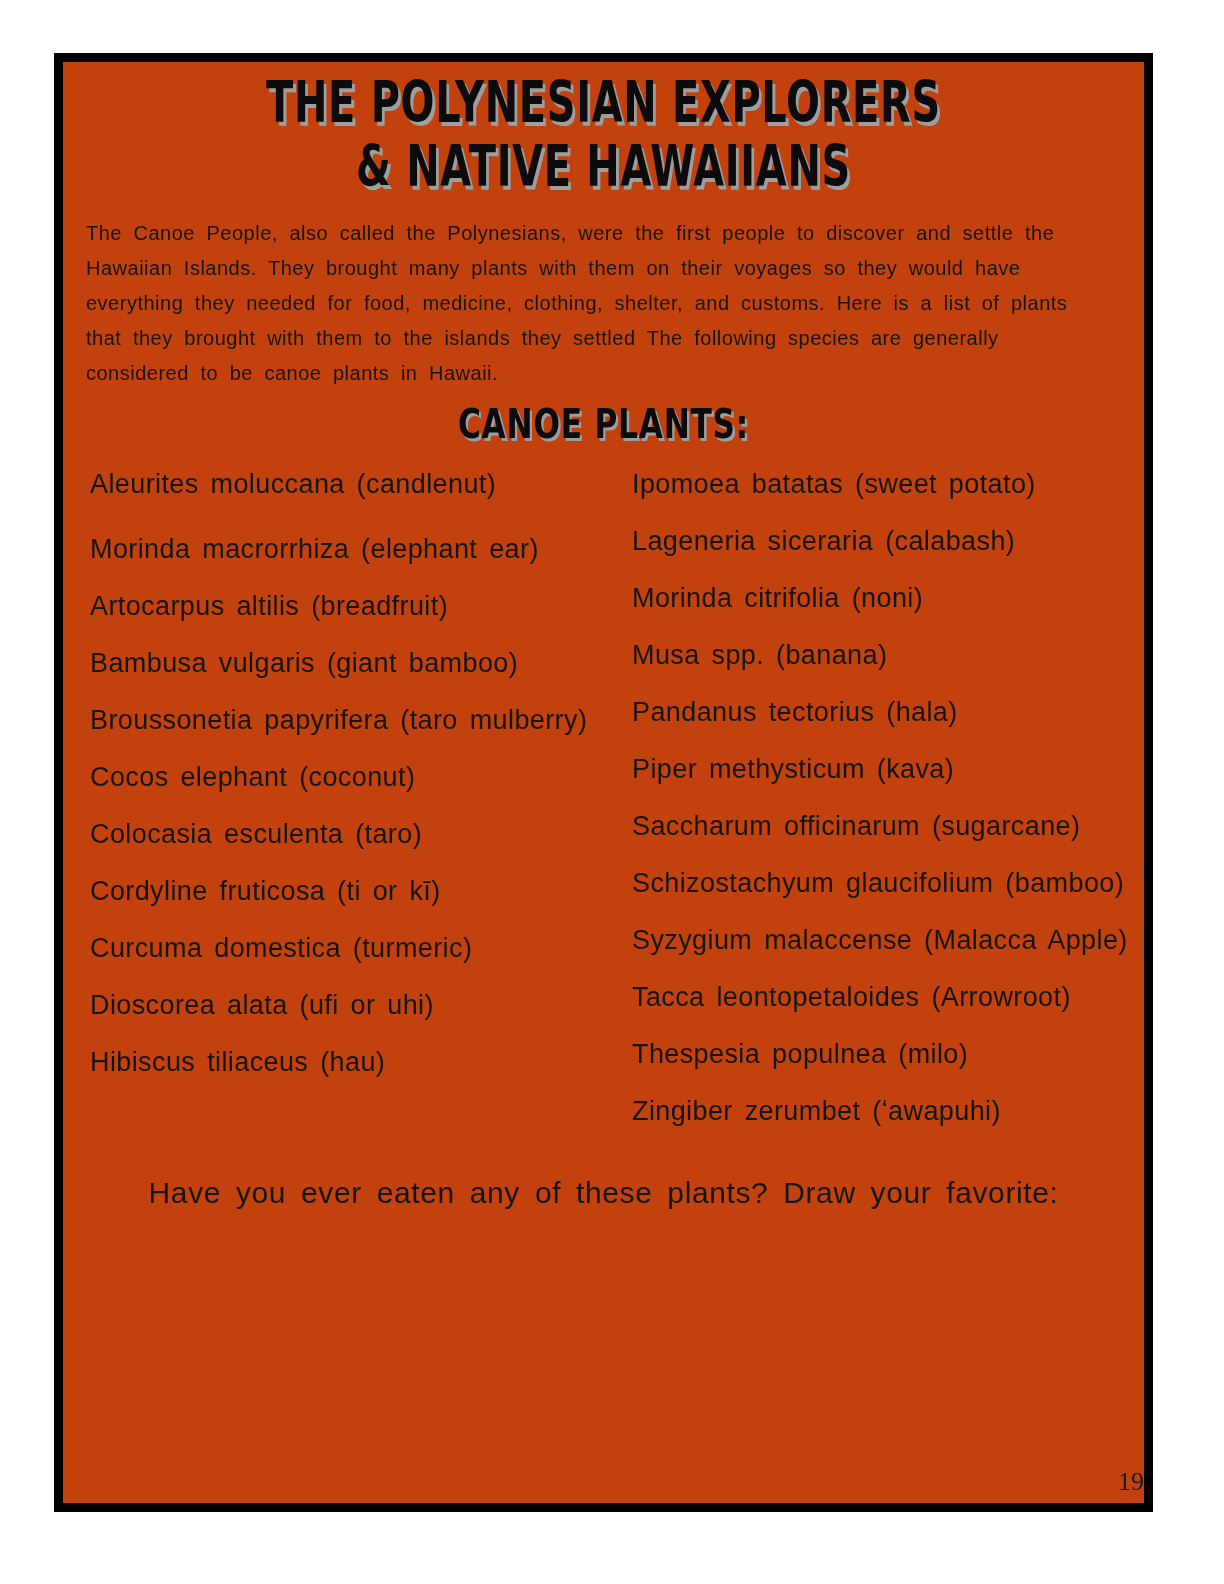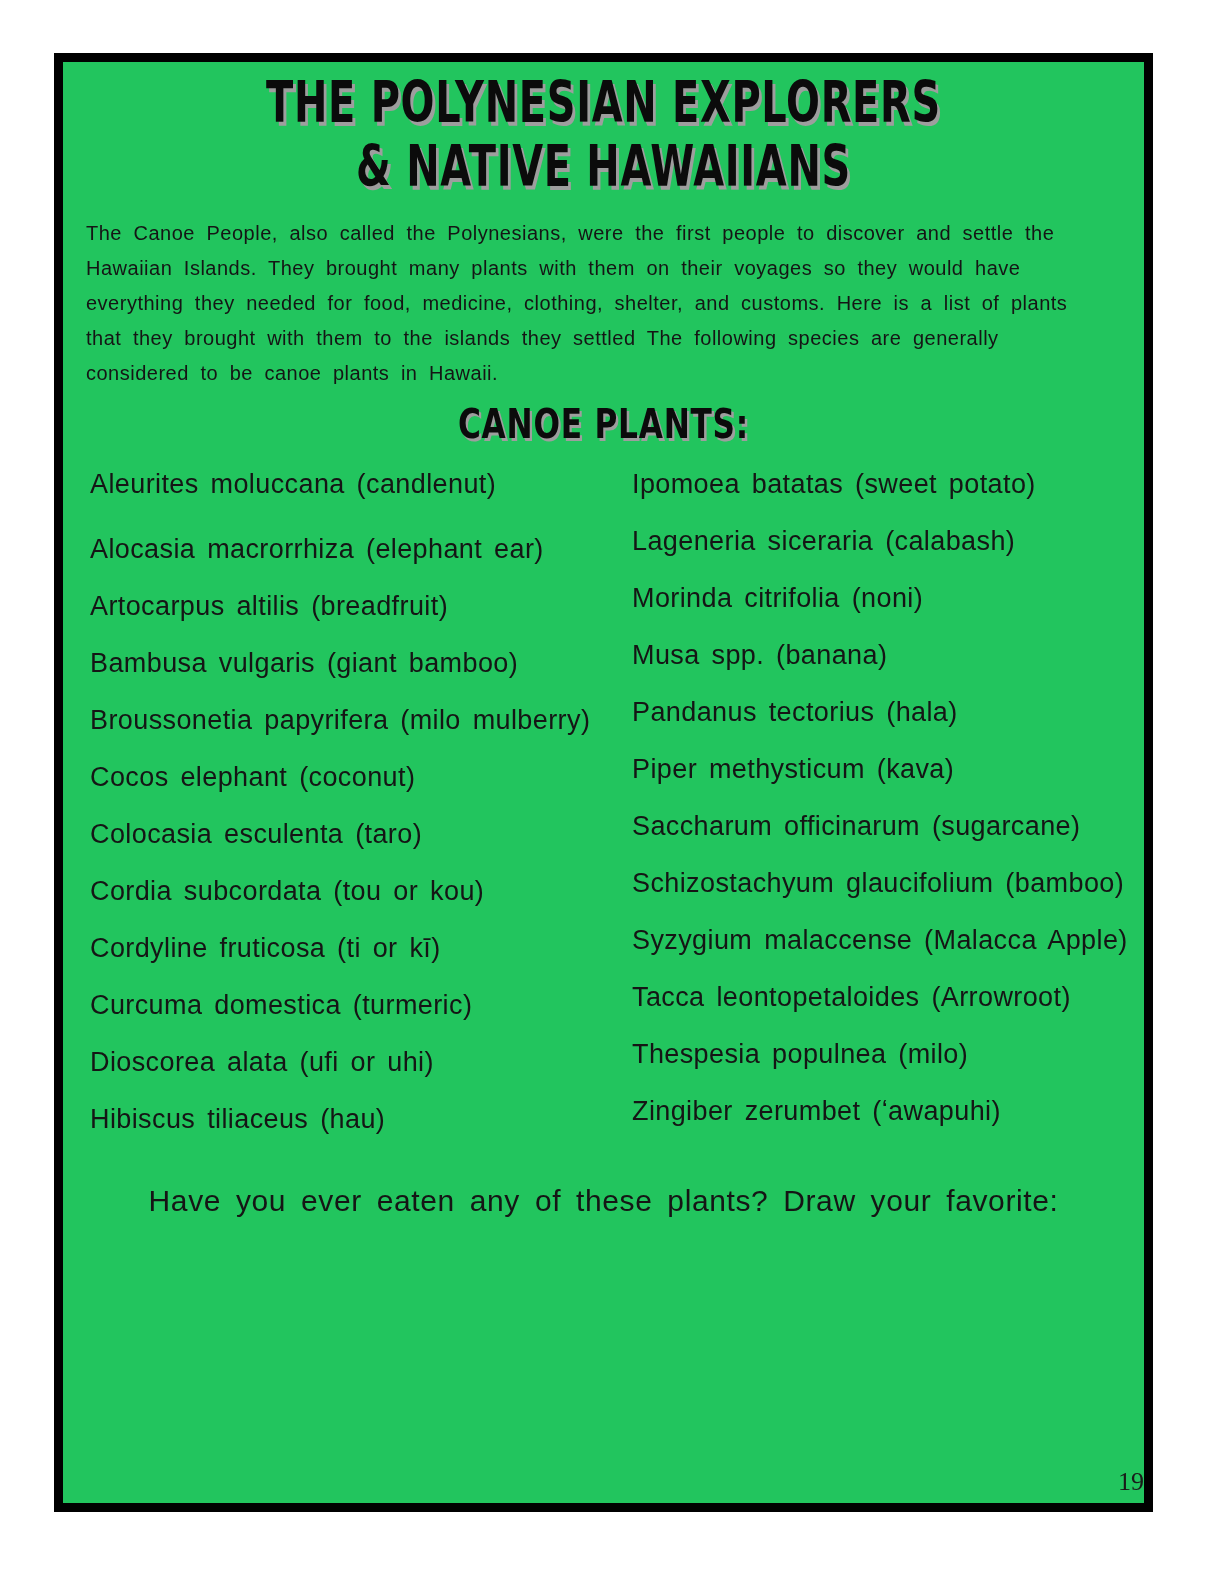--- a/index.html
+++ b/index.html
@@ -24,7 +24,7 @@
     height: 1459px;
     border: 9px solid #000000;
     box-sizing: border-box;
-    background: #22c55e;
+    background: #c2410c;
   }
   .title {
     margin: 8px 0 0 0;

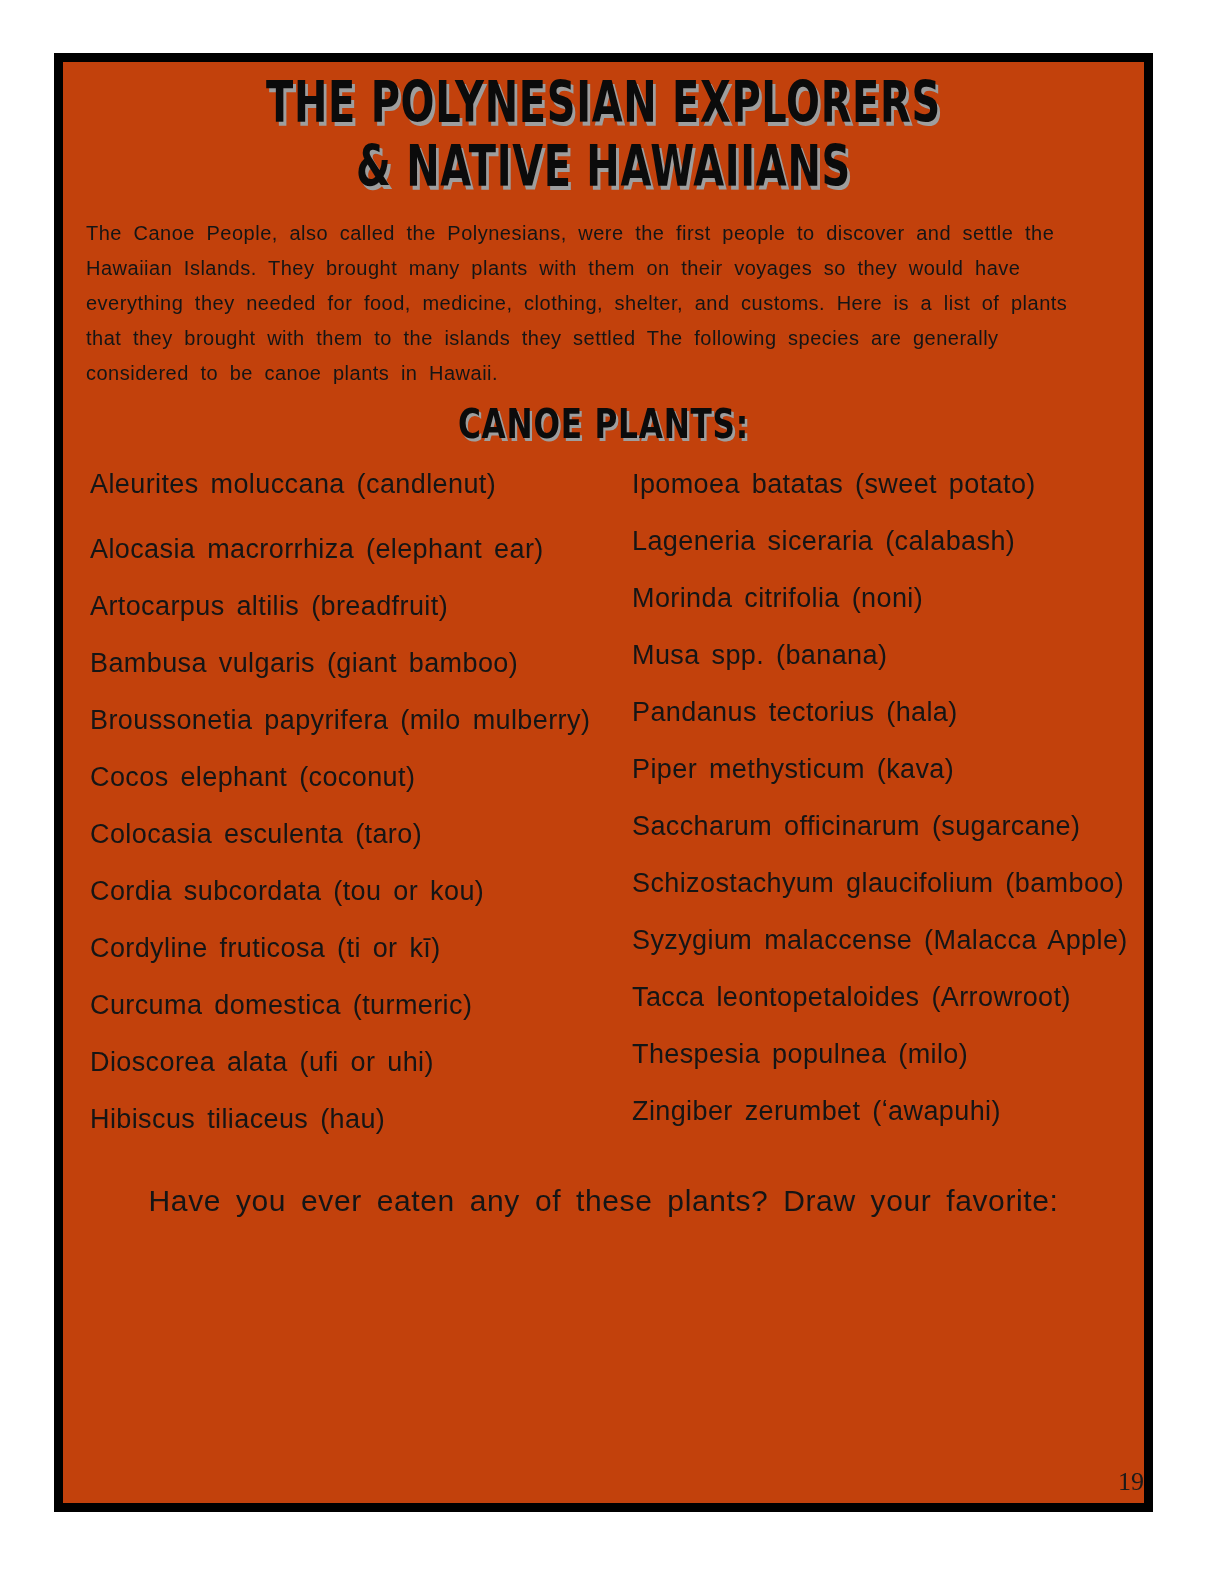--- a/index.html
+++ b/index.html
@@ -127,7 +127,7 @@
     <div class="columns">
       <ul class="col col-left" id="col-left">
           <li class="plant-item">Aleurites moluccana (candlenut)</li>
-          <li class="plant-item">Alocasia macrorrhiza (elephant ear)</li>
+          <li class="plant-item">Morinda macrorrhiza (elephant ear)</li>
           <li class="plant-item">Artocarpus altilis (breadfruit)</li>
           <li class="plant-item">Bambusa vulgaris (giant bamboo)</li>
           <li class="plant-item">Broussonetia papyrifera (milo mulberry)</li>

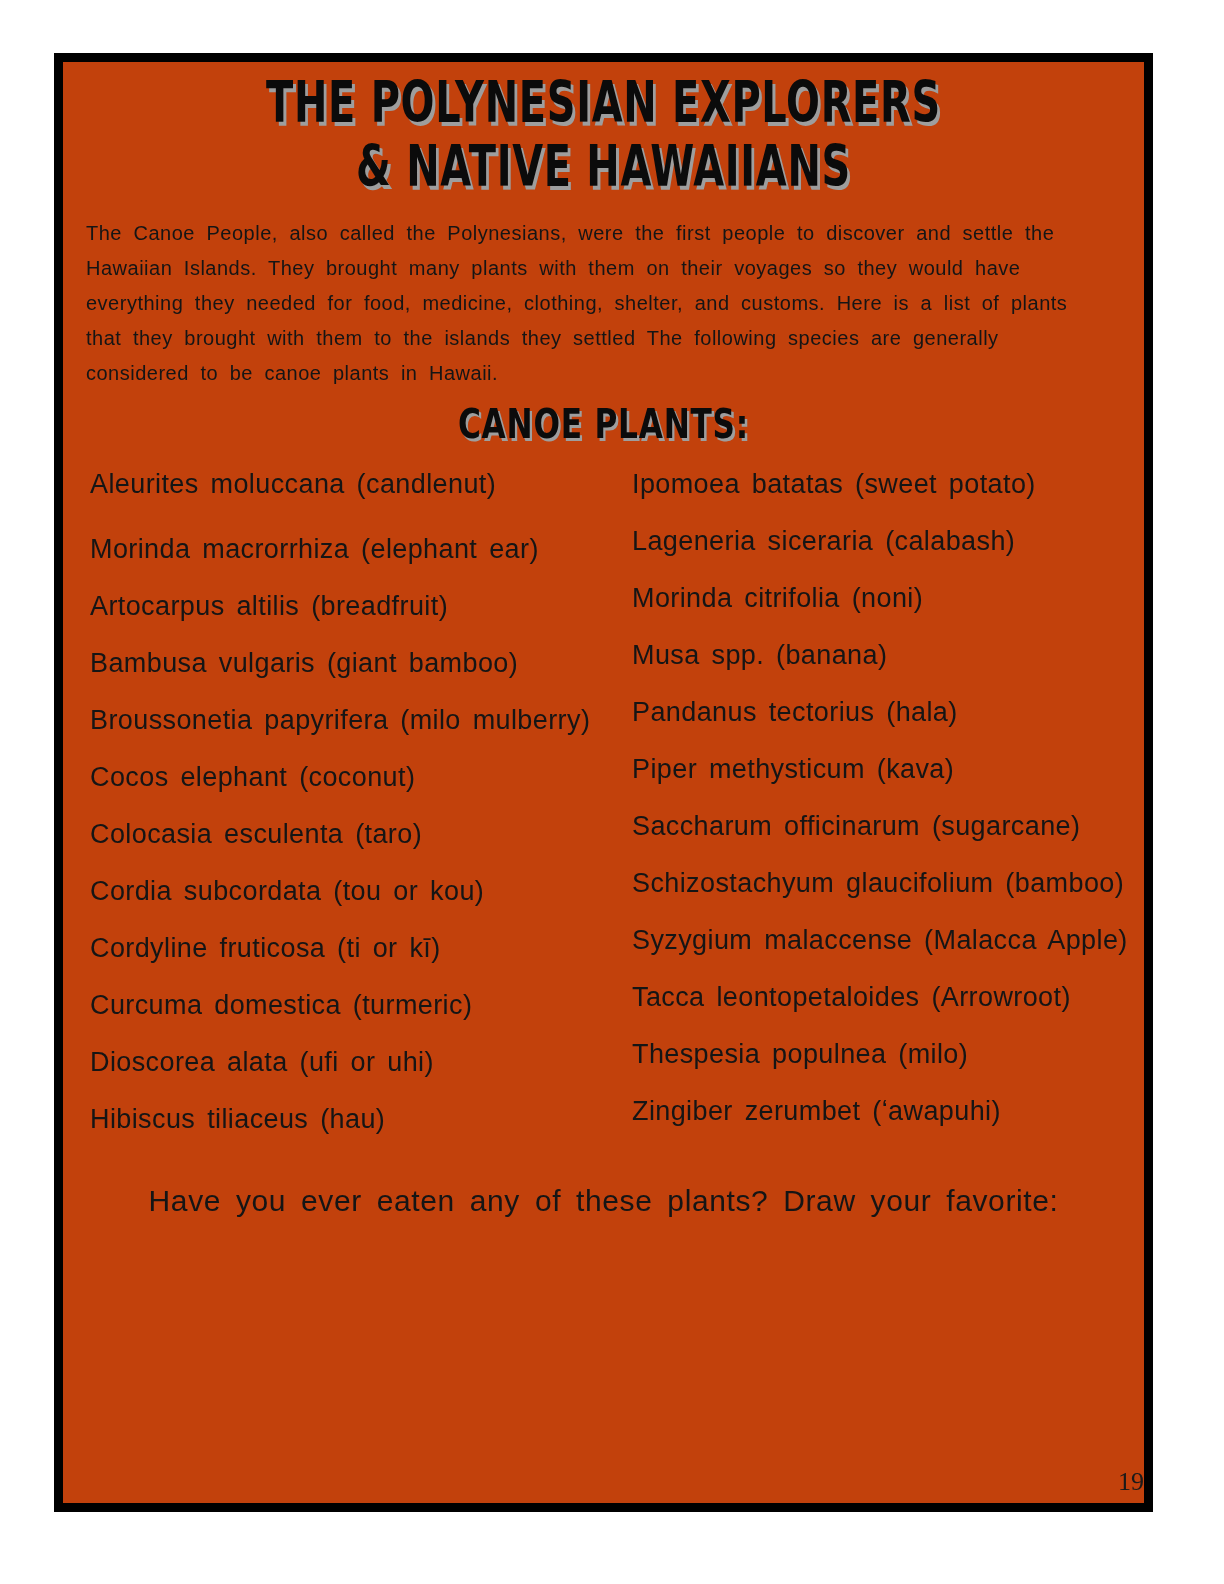--- a/index.html
+++ b/index.html
@@ -130,7 +130,7 @@
           <li class="plant-item">Morinda macrorrhiza (elephant ear)</li>
           <li class="plant-item">Artocarpus altilis (breadfruit)</li>
           <li class="plant-item">Bambusa vulgaris (giant bamboo)</li>
-          <li class="plant-item">Broussonetia papyrifera (milo mulberry)</li>
+          <li class="plant-item">Broussonetia papyrifera (taro mulberry)</li>
           <li class="plant-item">Cocos elephant (coconut)</li>
           <li class="plant-item">Colocasia esculenta (taro)</li>
           <li class="plant-item">Cordia subcordata (tou or kou)</li>

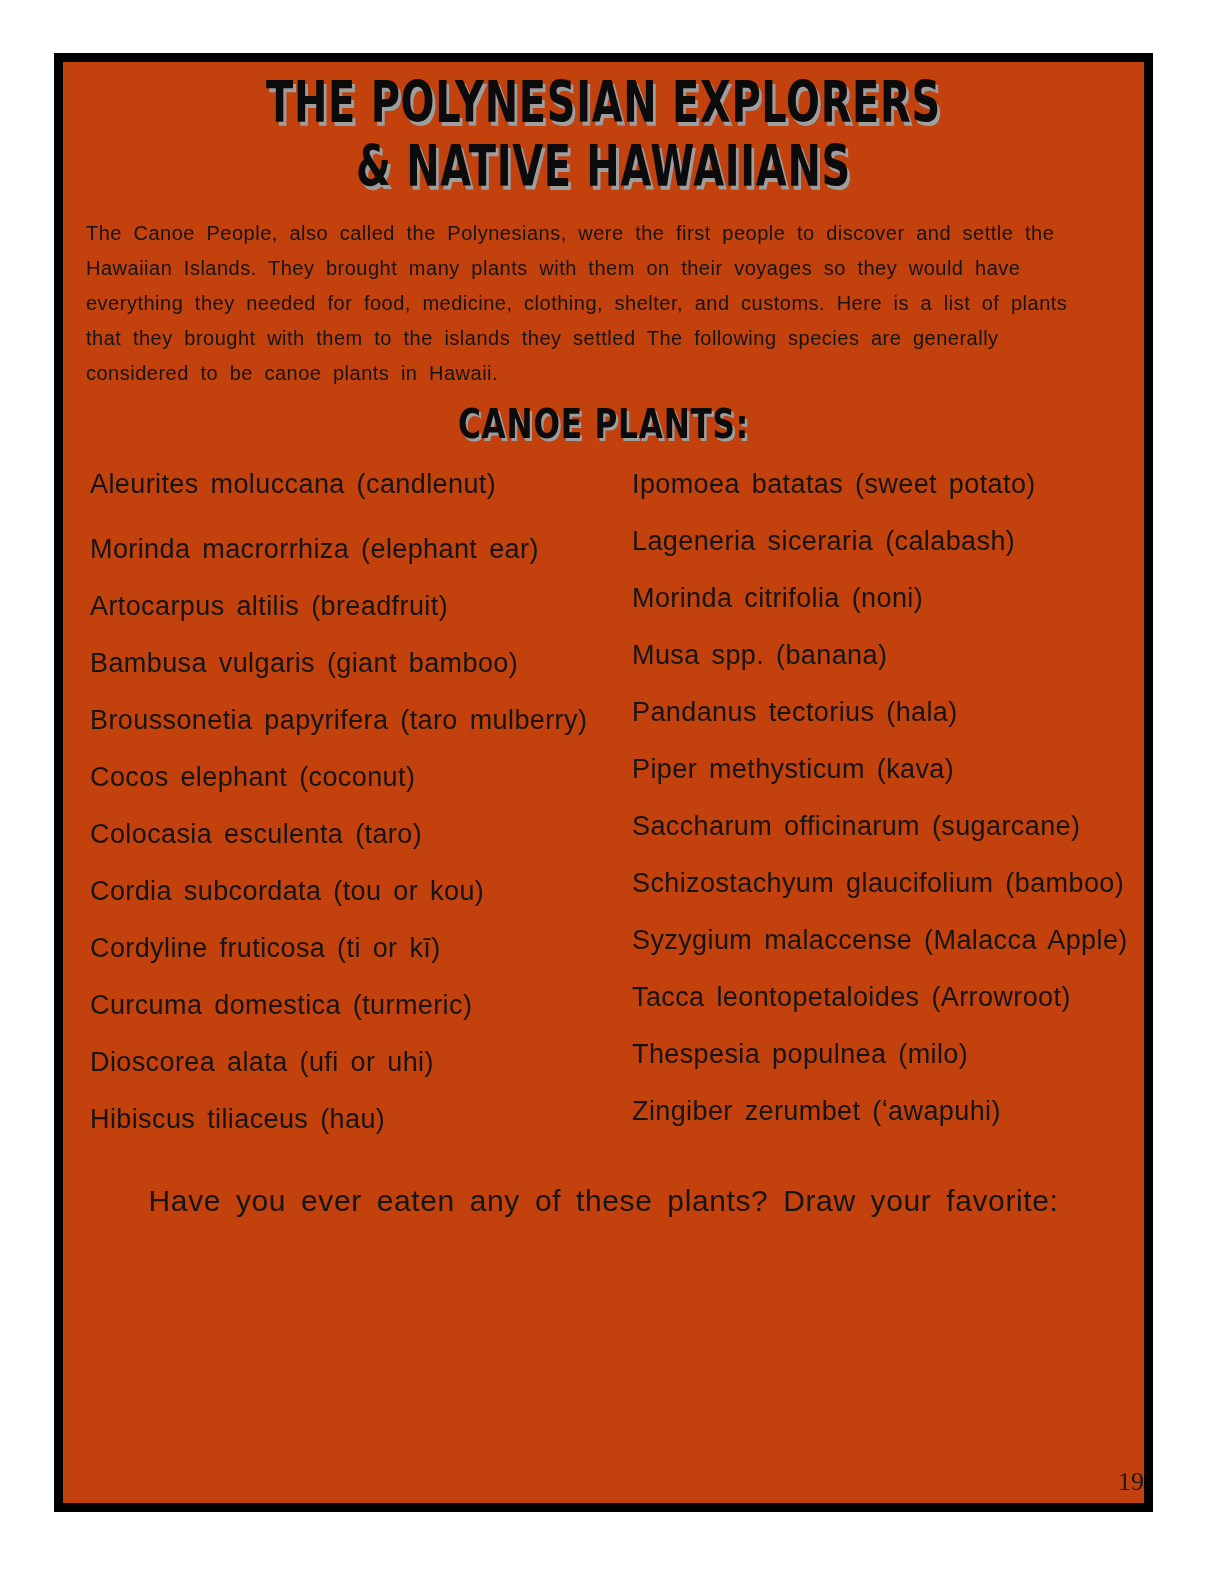--- a/index.html
+++ b/index.html
@@ -133,7 +133,6 @@
           <li class="plant-item">Broussonetia papyrifera (taro mulberry)</li>
           <li class="plant-item">Cocos elephant (coconut)</li>
           <li class="plant-item">Colocasia esculenta (taro)</li>
-          <li class="plant-item">Cordia subcordata (tou or kou)</li>
           <li class="plant-item">Cordyline fruticosa (ti or kī)</li>
           <li class="plant-item">Curcuma domestica (turmeric)</li>
           <li class="plant-item">Dioscorea alata (ufi or uhi)</li>

